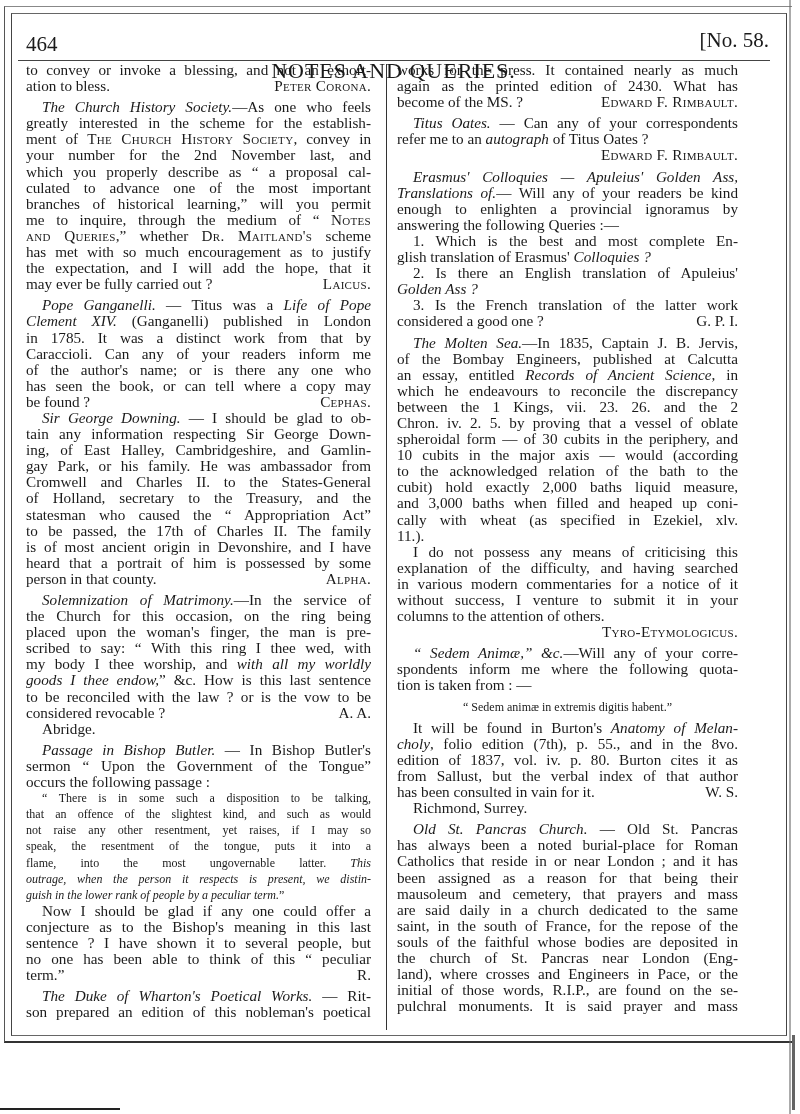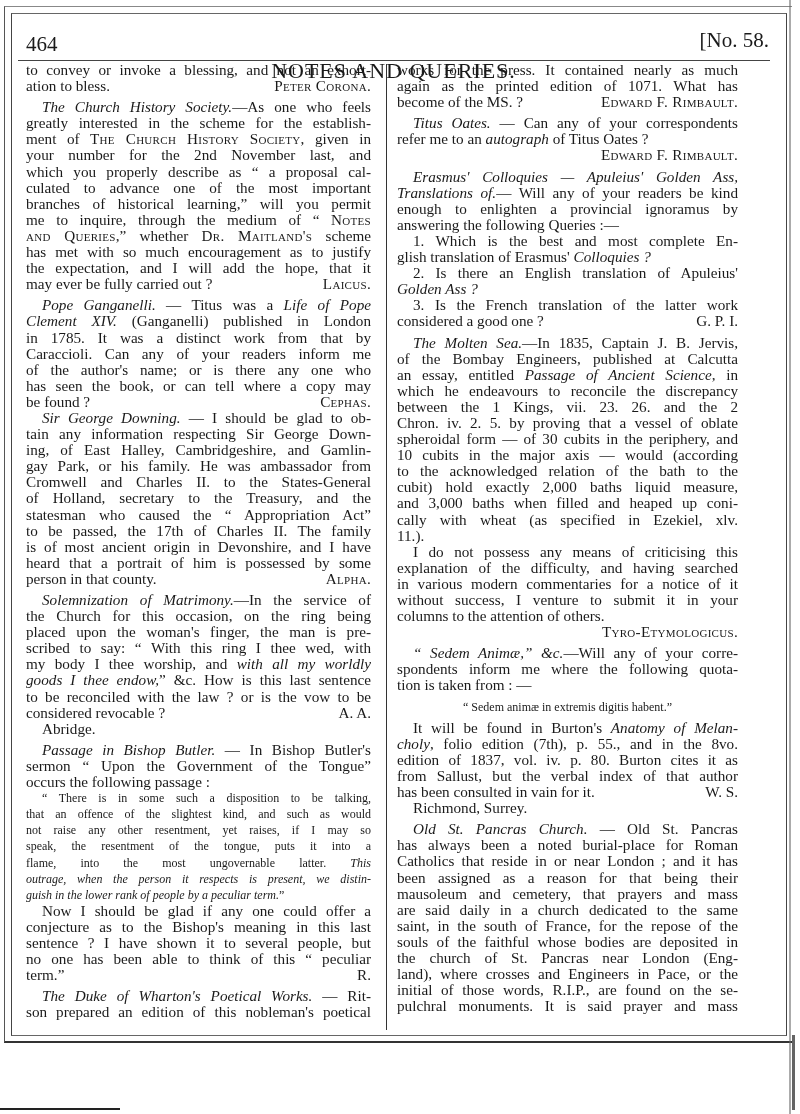--- a/index.html
+++ b/index.html
@@ -161,7 +161,7 @@
  <div class="right-col-inner">
   <div>
     <span class="line">works for the press.  It contained nearly as much</span>
-    <span class="line">again as the printed edition of 1071.  What has</span>
+    <span class="line">again as the printed edition of 2430.  What has</span>
     <span class="line sigline">
       <span>become of the MS. ?</span>
       <span class="sc">Edward F. Rimbault.</span>

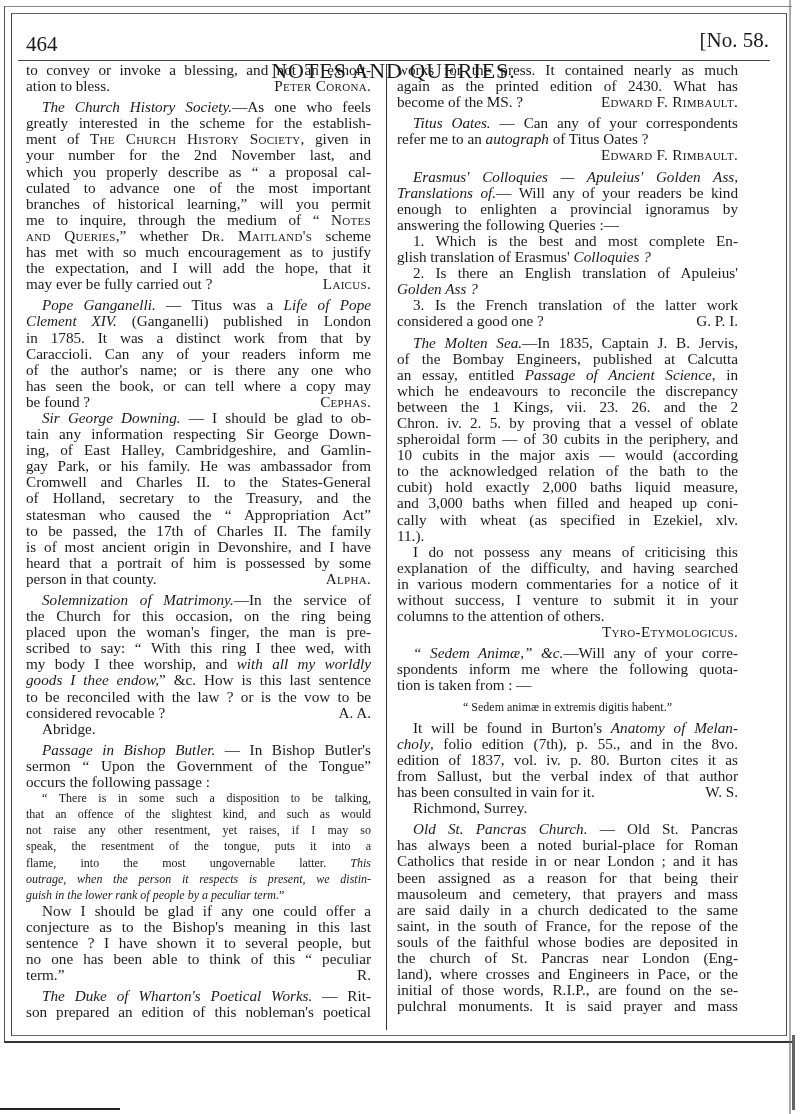--- a/index.html
+++ b/index.html
@@ -64,7 +64,7 @@
   <div>
     <span class="line indent"><i>The Church History Society.</i><span>—As one who feels</span></span>
     <span class="line">greatly interested in the scheme for the establish-</span>
-    <span class="line"><span>ment of </span><span class="sc">The Church History Society</span><span>, given in</span></span>
+    <span class="line"><span>ment of </span><span class="sc">The Church History Society</span><span>, convey in</span></span>
     <span class="line">your number for the 2nd November last, and</span>
     <span class="line">which you properly describe as “ a proposal cal-</span>
     <span class="line">culated to advance one of the most important</span>

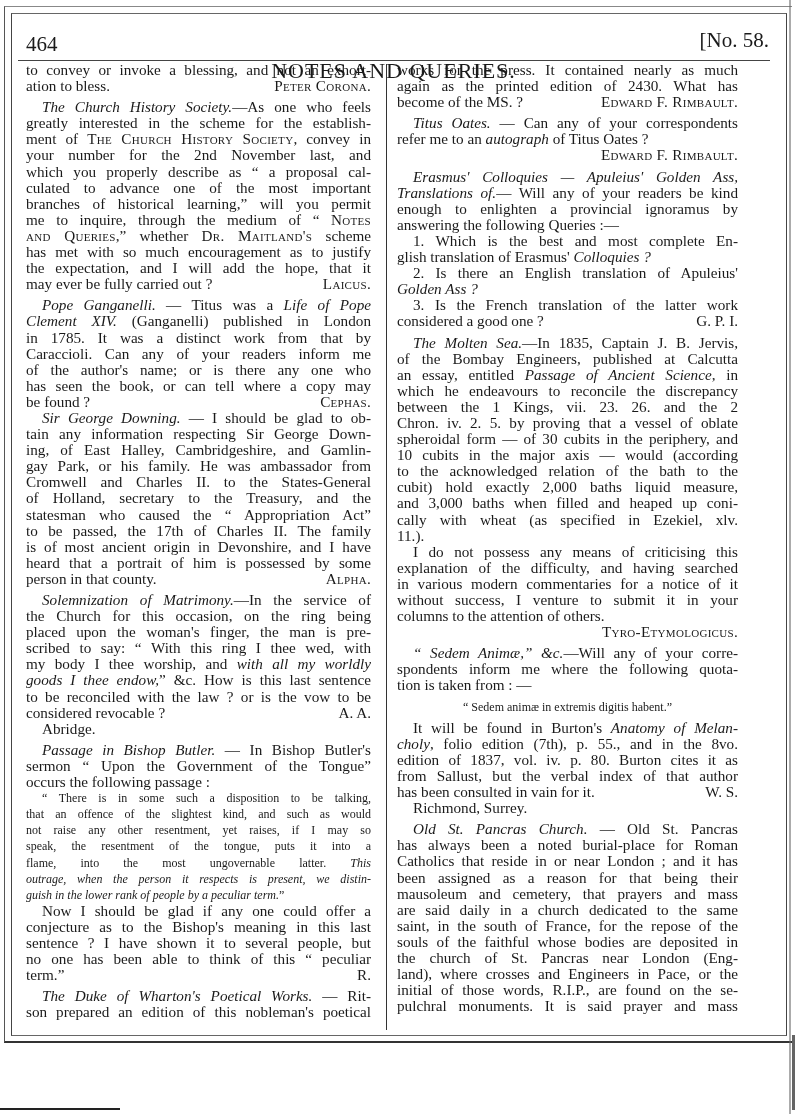--- a/index.html
+++ b/index.html
@@ -196,7 +196,7 @@
   <div>
     <span class="line indent"><i>The Molten Sea.</i><span>—In 1835, Captain J. B. Jervis,</span></span>
     <span class="line">of the Bombay Engineers, published at Calcutta</span>
-    <span class="line"><span>an essay, entitled </span><i>Passage of Ancient Science</i><span>, in</span></span>
+    <span class="line"><span>an essay, entitled </span><i>Records of Ancient Science</i><span>, in</span></span>
     <span class="line">which he endeavours to reconcile the discrepancy</span>
     <span class="line">between the 1 Kings, vii. 23. 26. and the 2</span>
     <span class="line">Chron. iv. 2. 5. by proving that a vessel of oblate</span>

